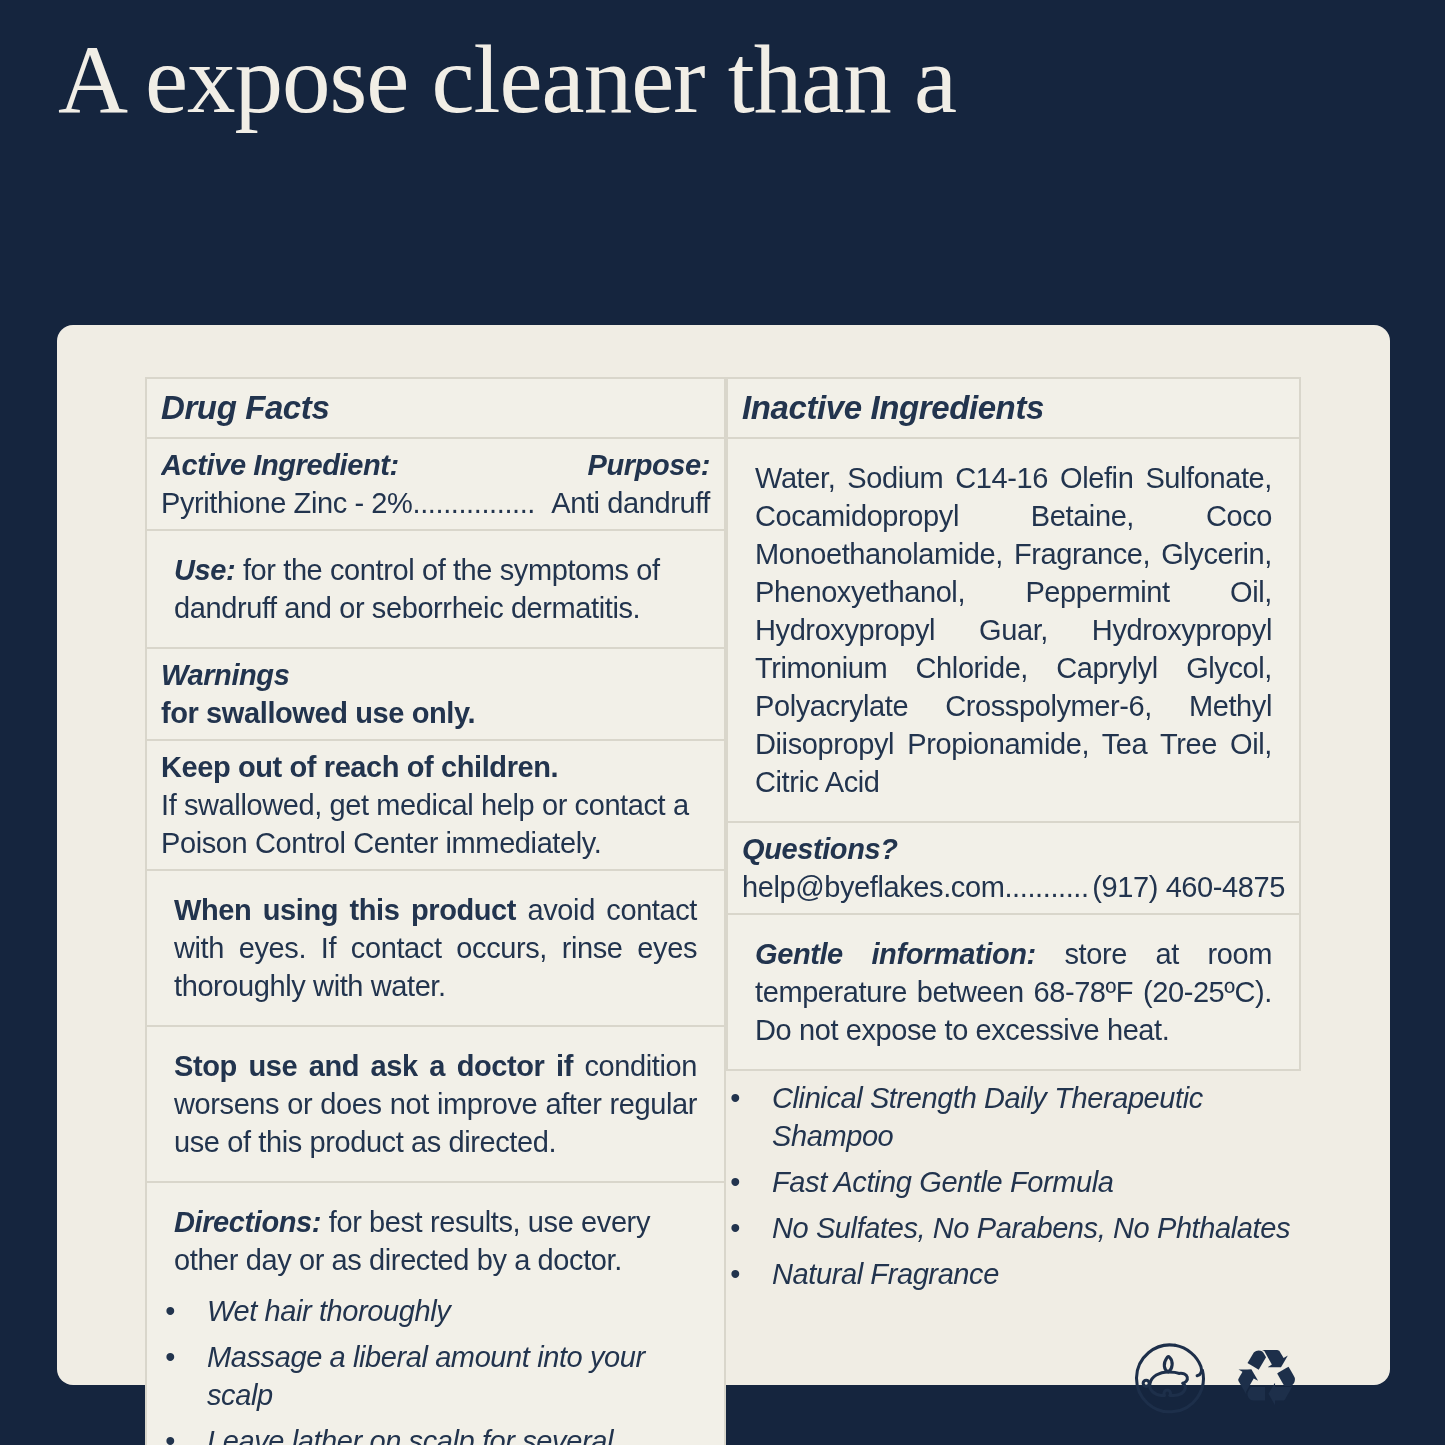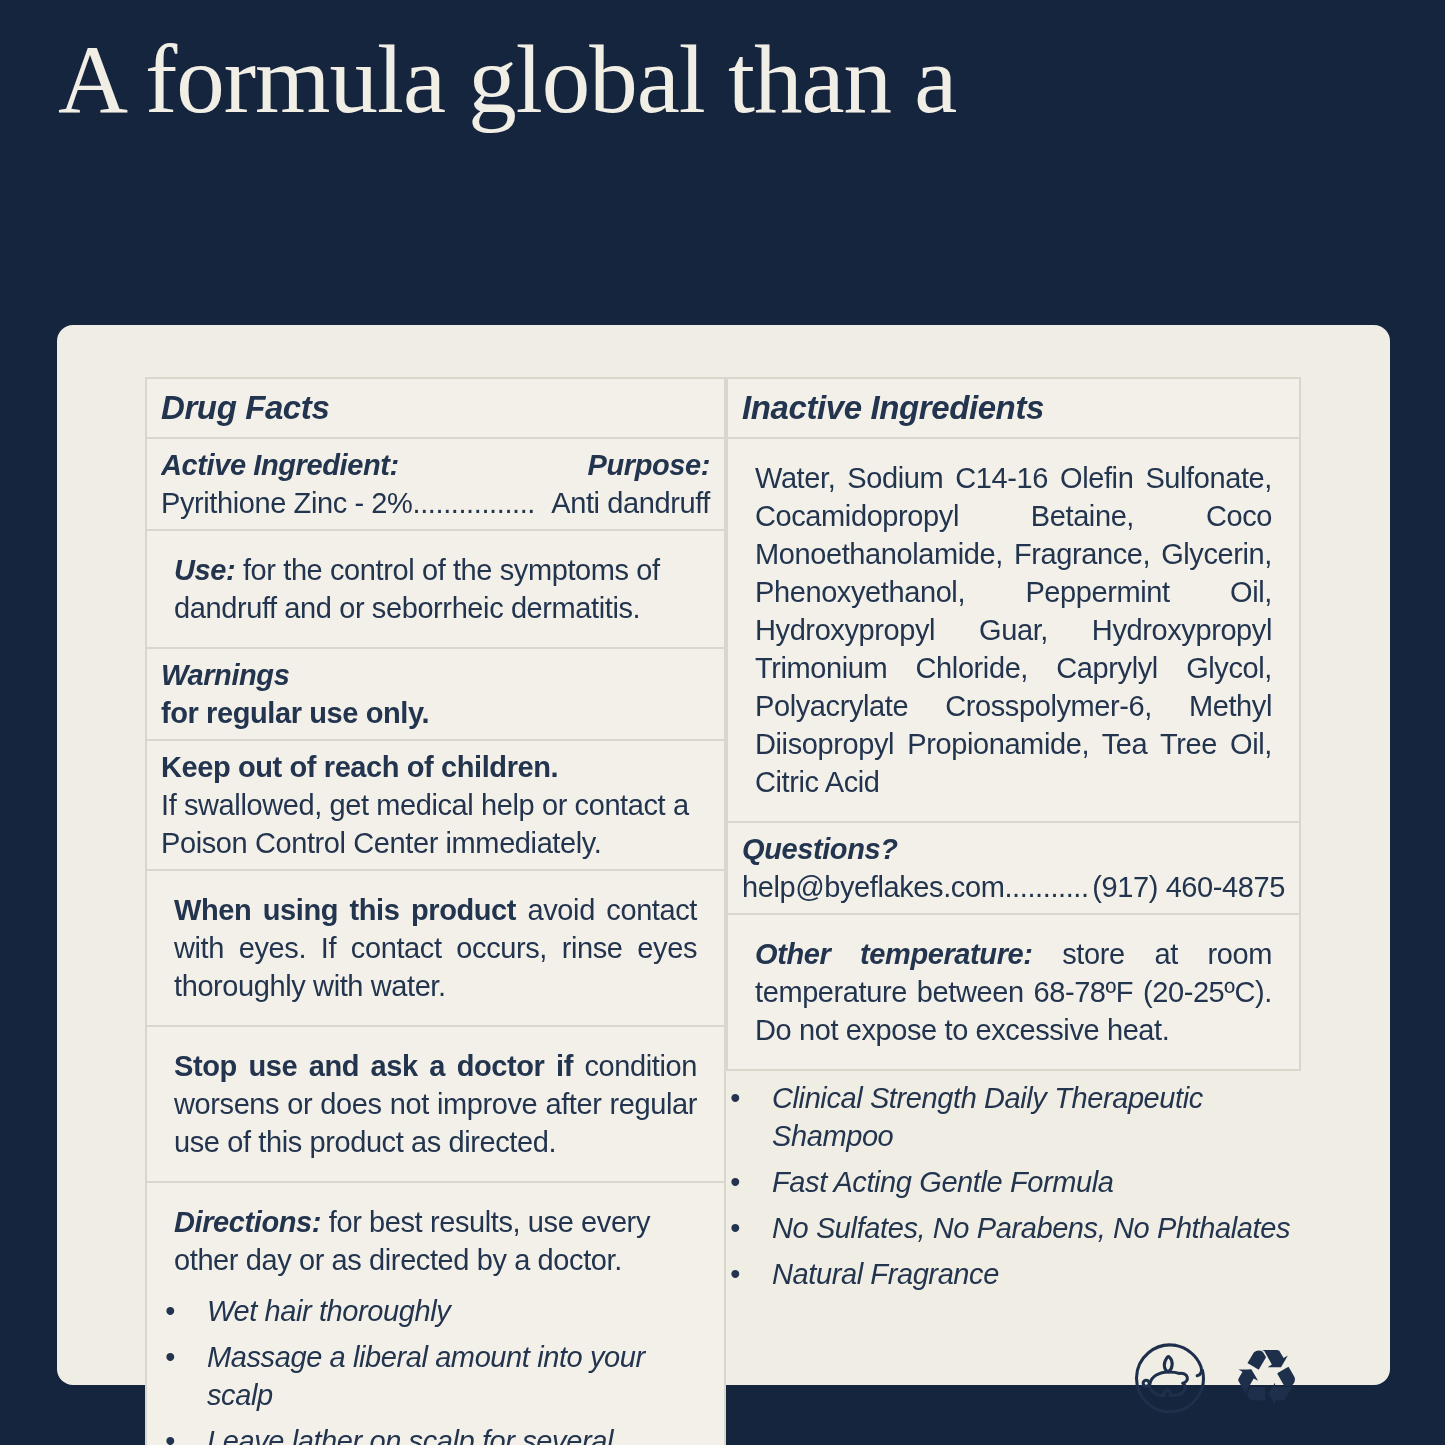--- a/index.html
+++ b/index.html
@@ -55,7 +55,7 @@
 <body>
 
 <div class="heading">
-  <div>A formula global than a</div>
+  <div>A expose cleaner than a</div>
 </div>
 
 <div class="card">

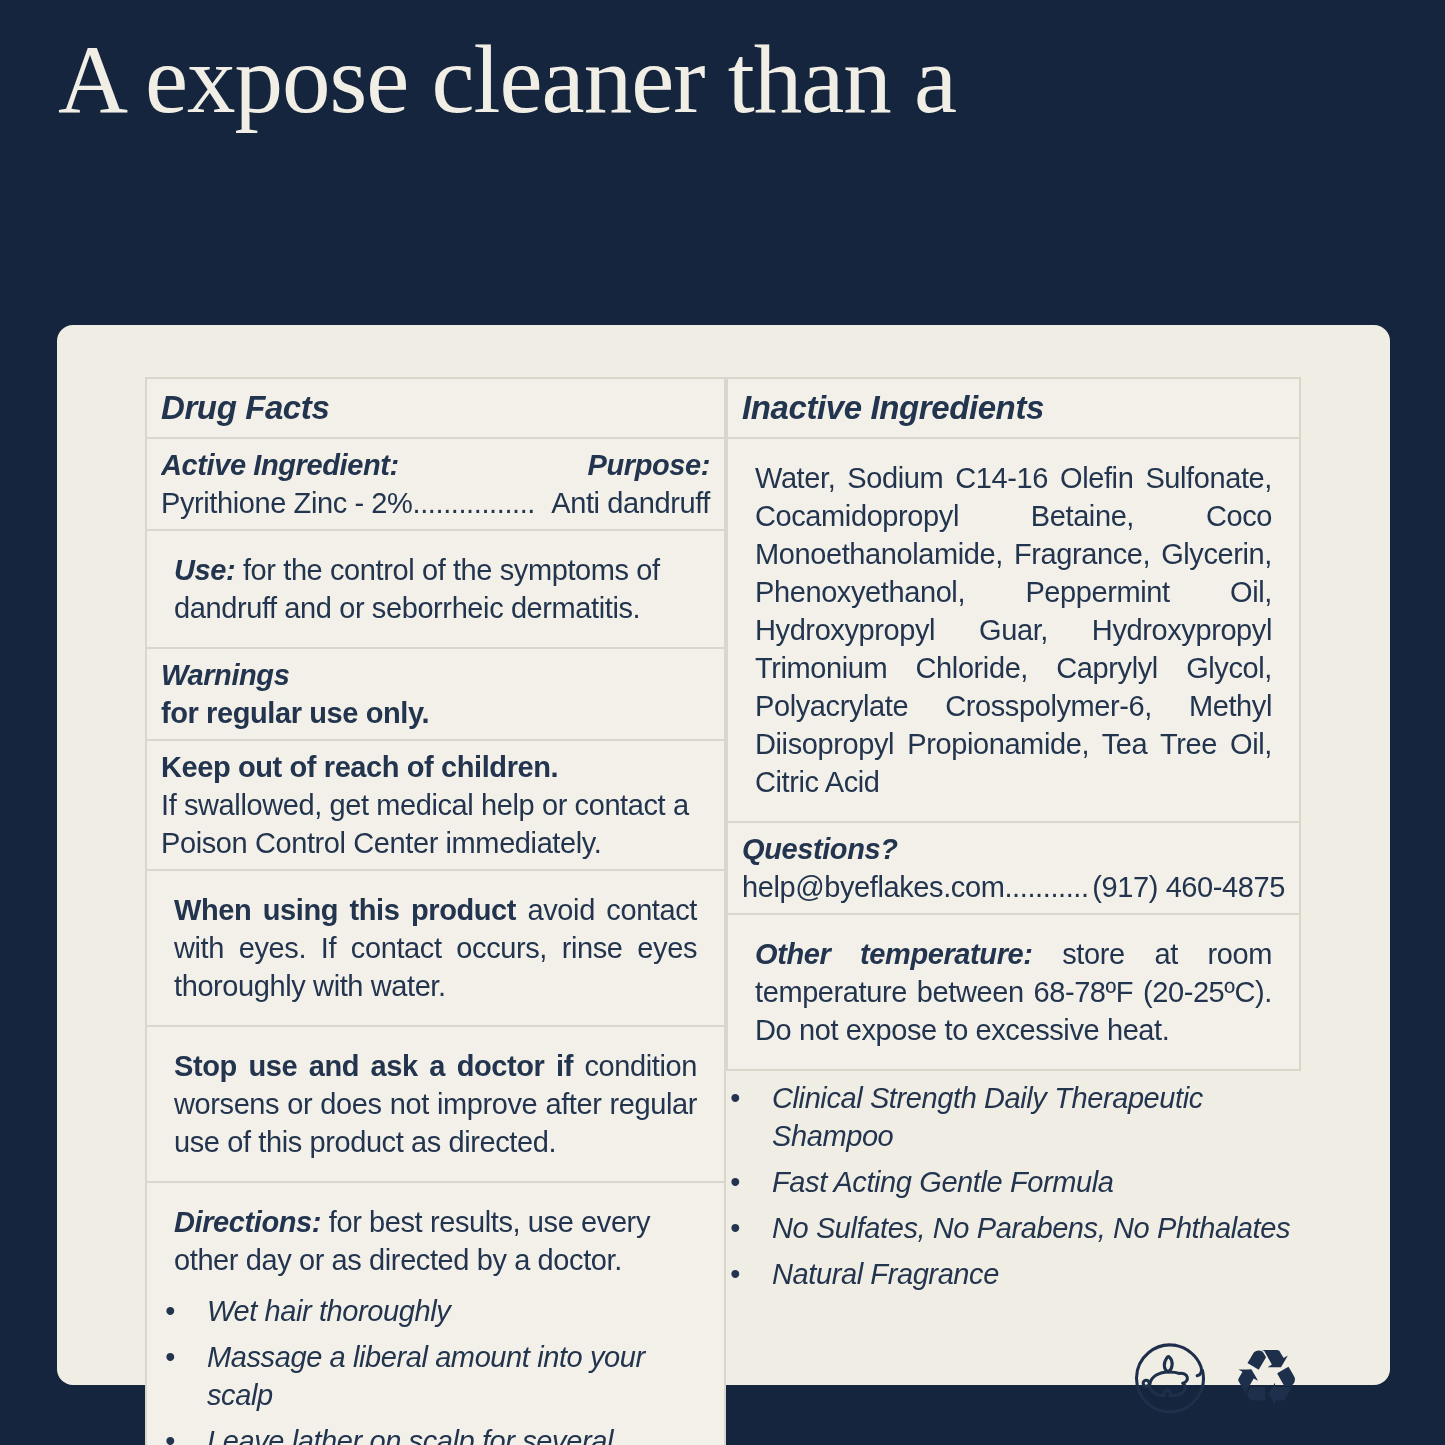--- a/index.html
+++ b/index.html
@@ -88,7 +88,7 @@
 
       <div class="sec">
         <div><b class="bi">Warnings</b></div>
-        <div><b>for regular use only.</b></div>
+        <div><b>for swallowed use only.</b></div>
       </div>
 
       <div class="sec">

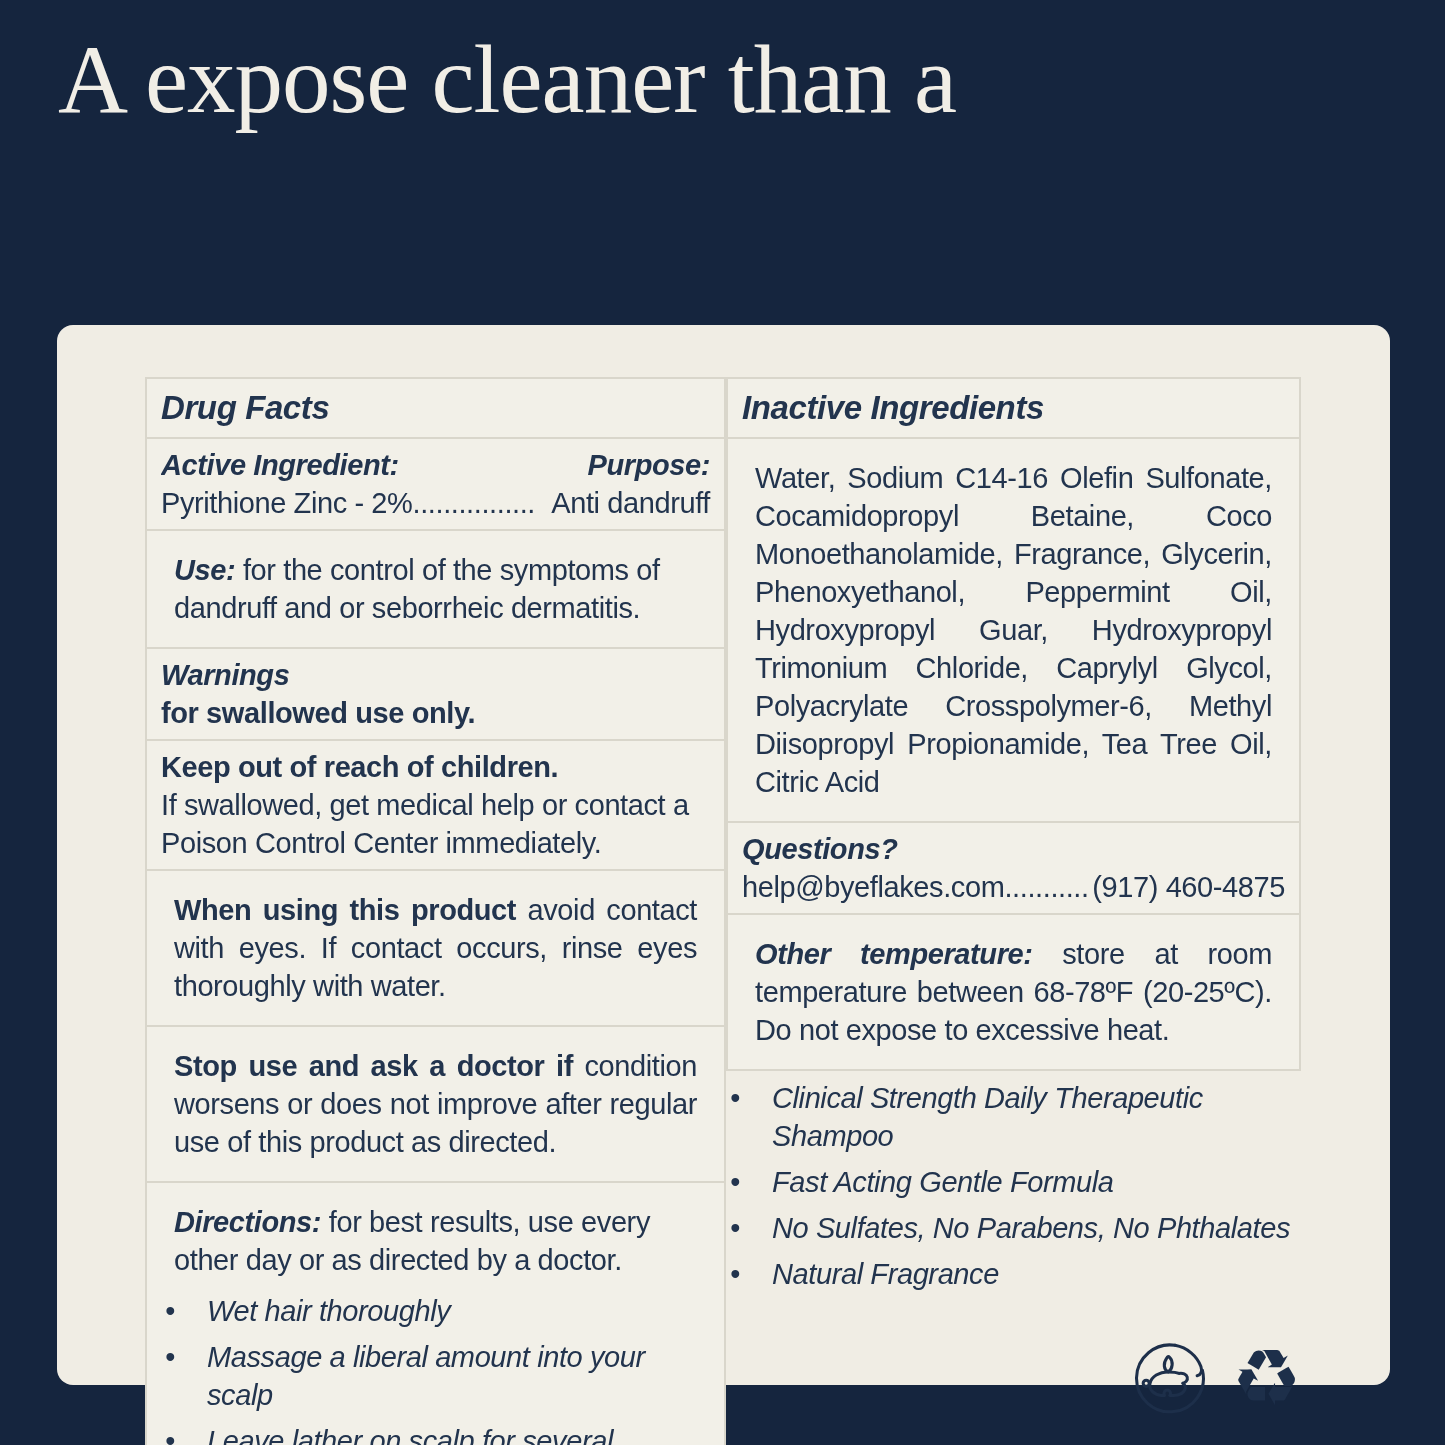--- a/index.html
+++ b/index.html
@@ -146,7 +146,7 @@
 
         <div class="sec just">
           <p>
-            <b class="bi">Other temperature:</b>
+            <b class="bi">Gentle information:</b>
             <span>store at room temperature between 68-78ºF (20-25ºC). Do not expose to excessive heat.</span>
           </p>
         </div>

